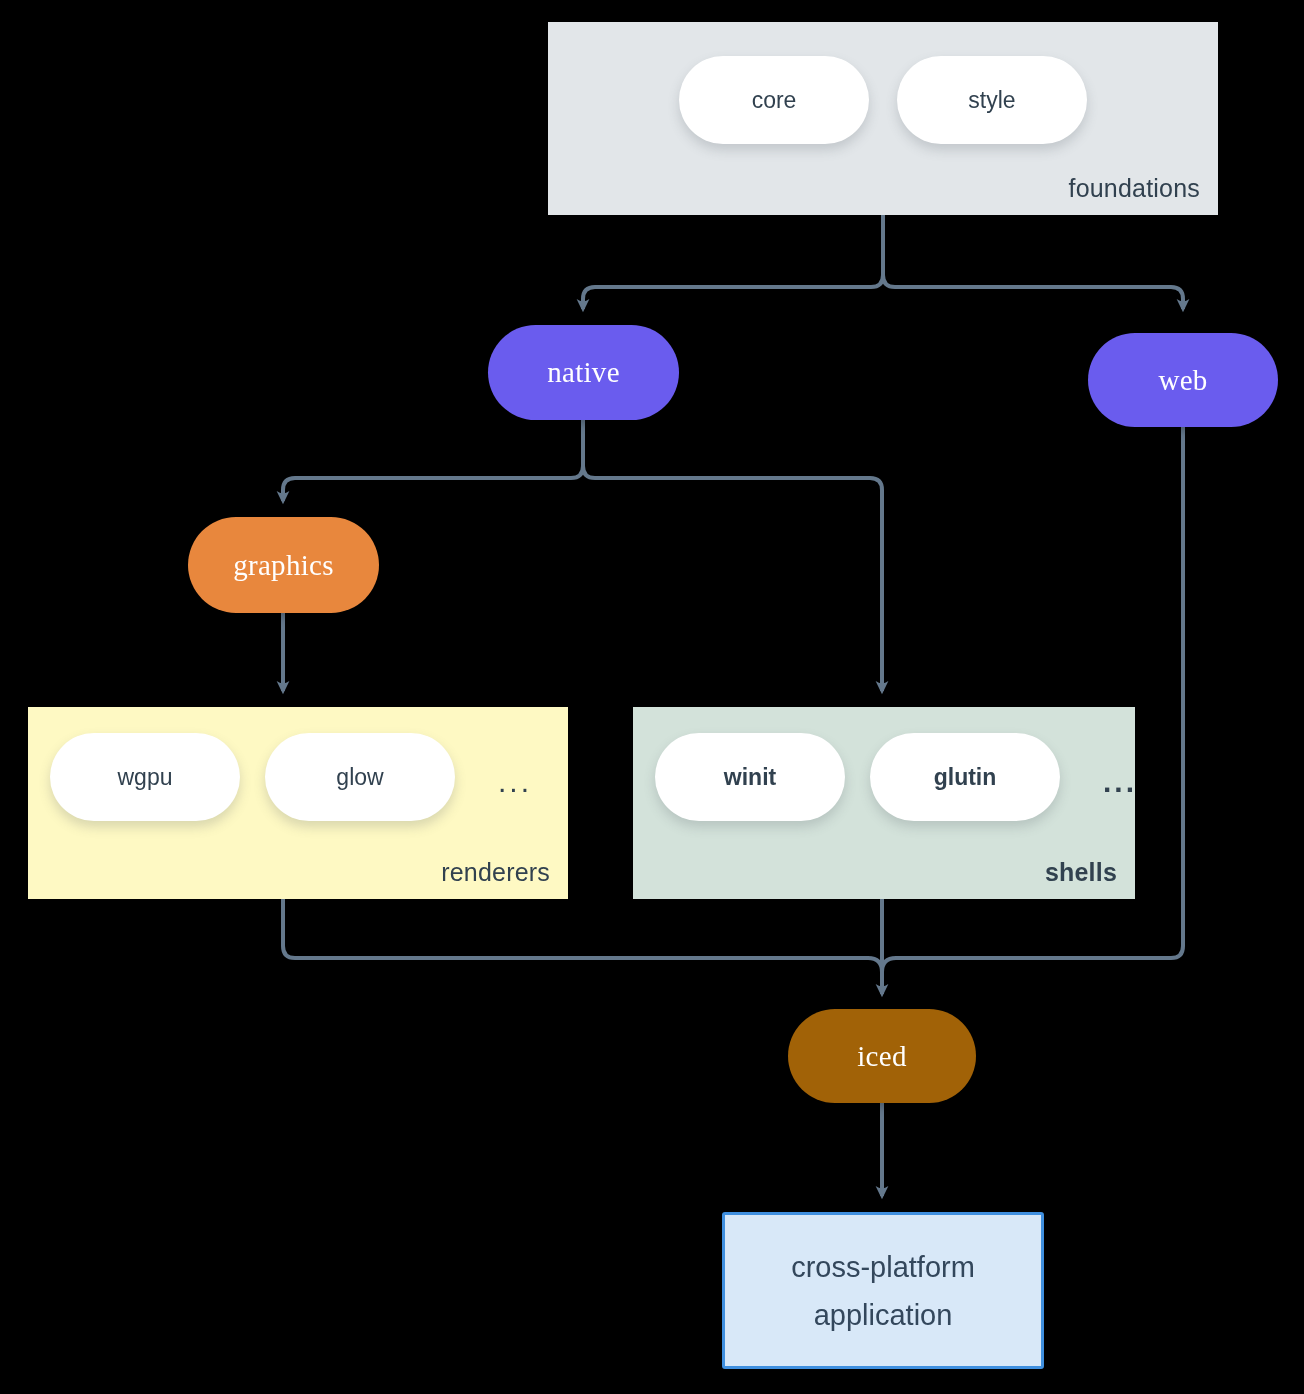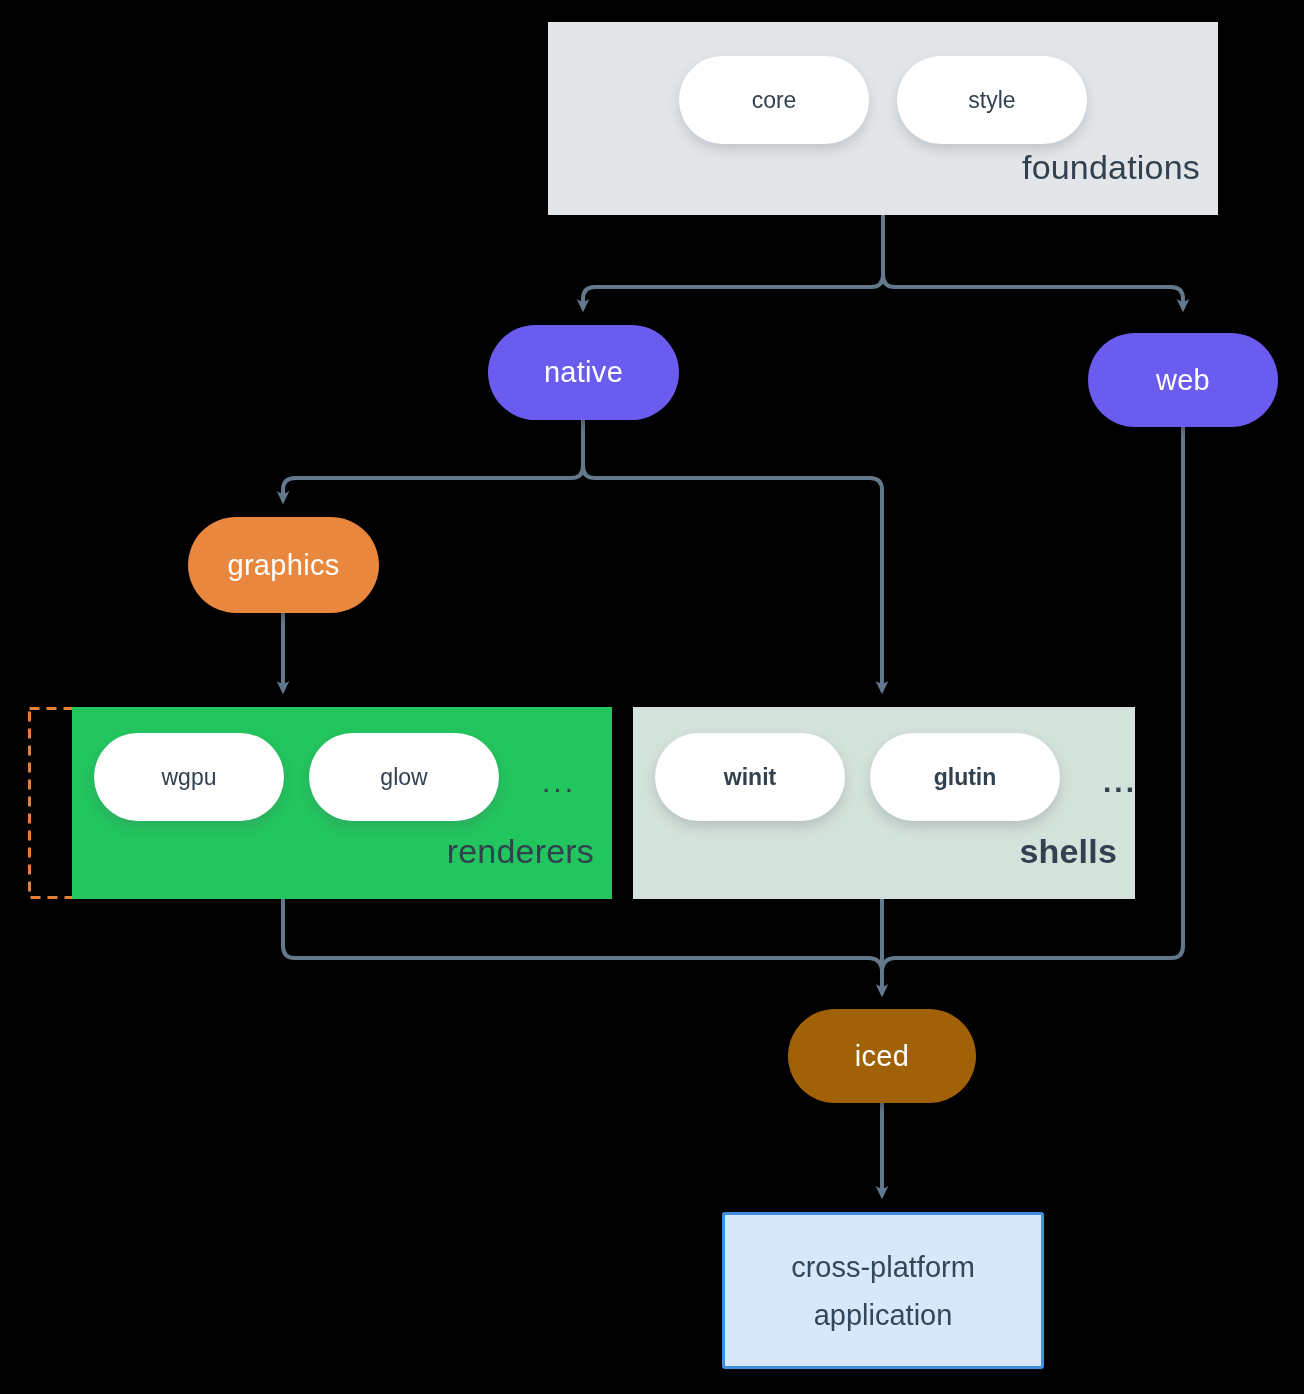--- a/index.html
+++ b/index.html
@@ -13,8 +13,8 @@
 
   .group{position:absolute;box-sizing:border-box;}
   .group-label{
-    position:absolute;right:18px;bottom:28px;
-    font-size:34px;color:#31414f;letter-spacing:.2px;
+    position:absolute;right:18px;bottom:12px;
+    font-size:25px;color:#31414f;letter-spacing:.2px;
   }
   .pill-row{
     position:absolute;left:0;right:0;display:flex;align-items:center;

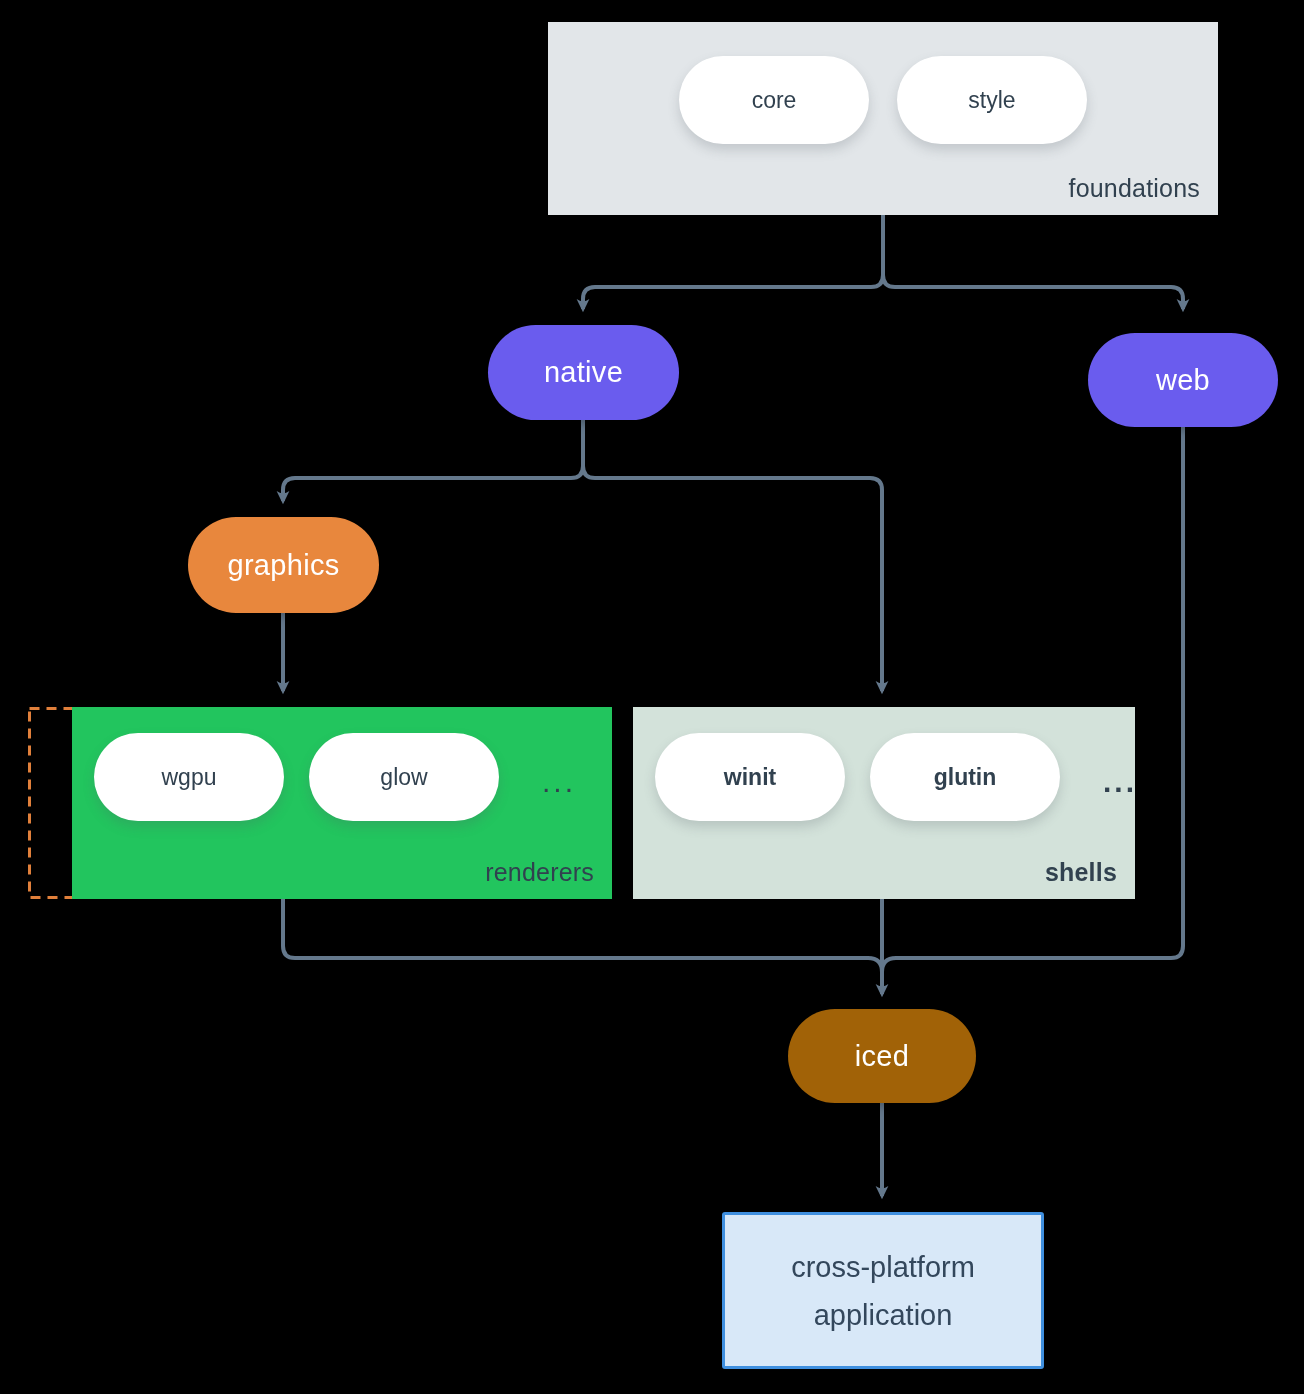--- a/index.html
+++ b/index.html
@@ -35,6 +35,7 @@
     display:flex;align-items:center;justify-content:center;
     font-size:29px;color:#ffffff;letter-spacing:.3px;
     box-shadow:0 4px 10px rgba(0,0,0,0.25);
+    font-family:Liberation Serif, serif;
   }
   #app-box{
     position:absolute;left:722px;top:1212px;width:322px;height:157px;

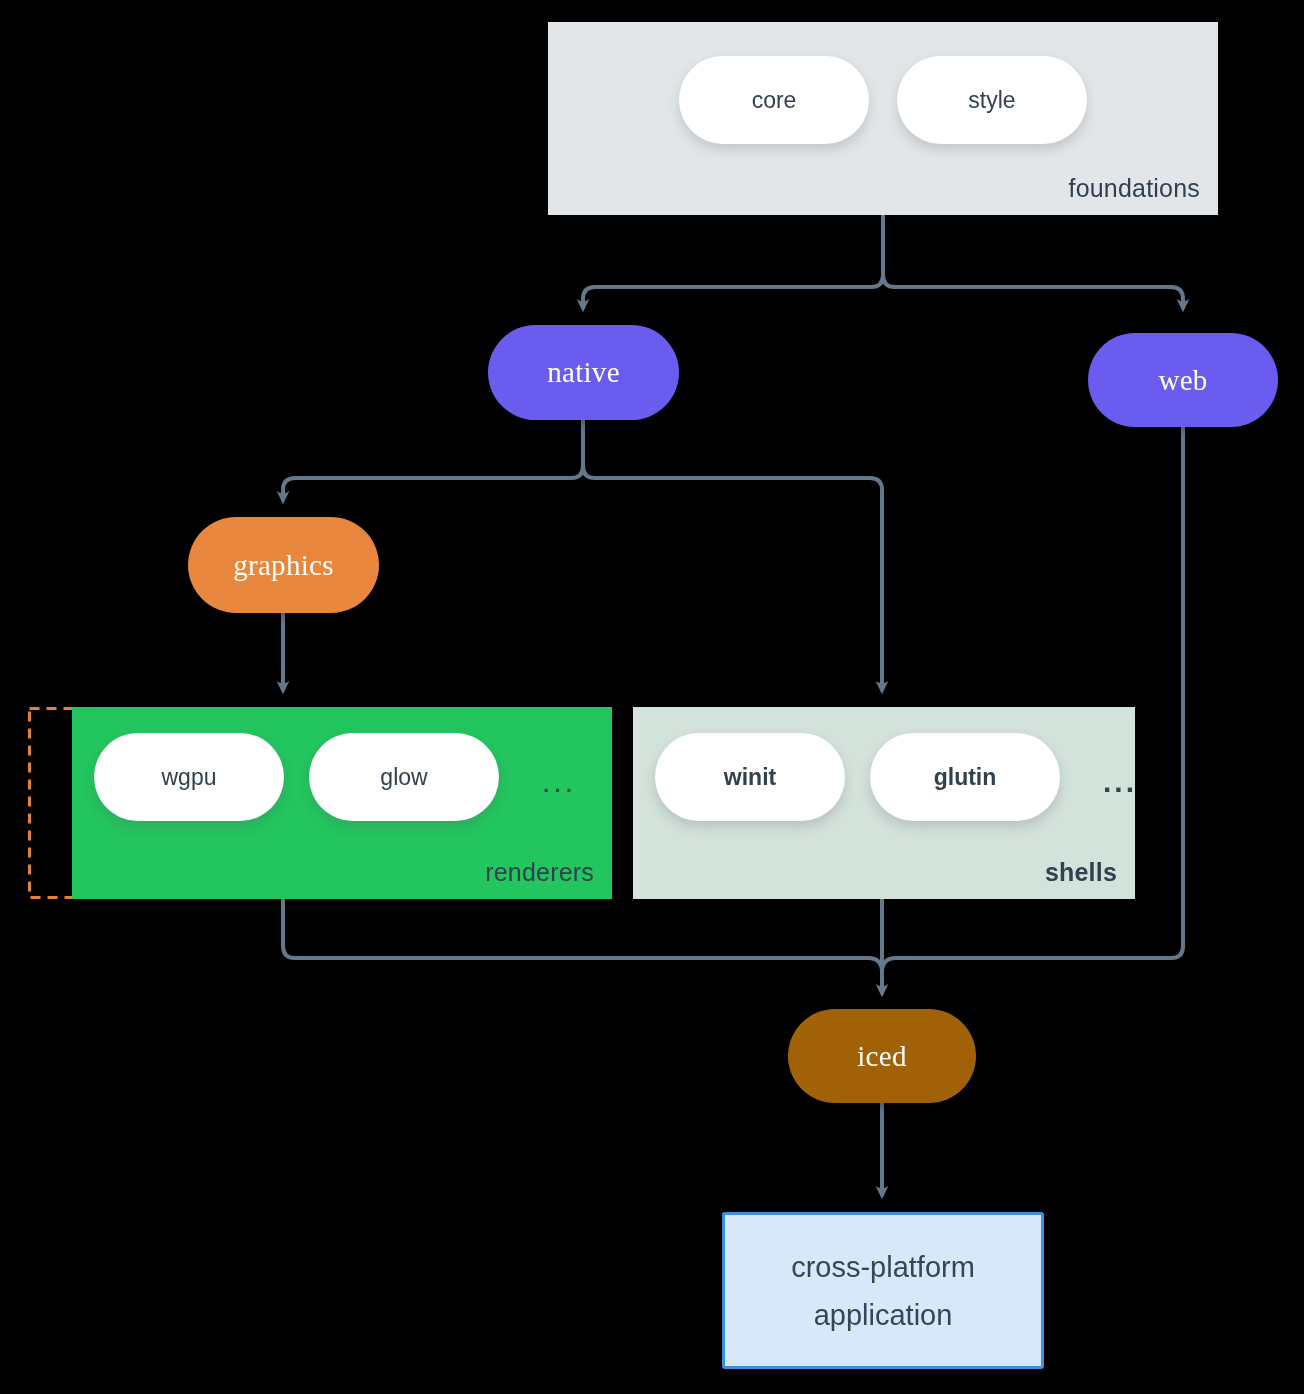--- a/index.html
+++ b/index.html
@@ -84,7 +84,7 @@
 
   <div class="node-pill" style="left: 188px; top: 517px; width: 191px; height: 96px; background-color: rgb(232, 135, 61);">graphics</div>
 
-  <div class="group" id="g-renderers" style="left: 28px; top: 707px; width: 540px; height: 192px; background-color: #22c55e; margin-left: 44px;">
+  <div class="group" id="g-renderers" style="left: 28px; top: 707px; width: 540px; height: 192px; background-color: #fef9c3;">
     <div class="pill-row" style="top:26px;left:22px;gap:25px;">
       <div class="white-pill">wgpu</div>
       <div class="white-pill">glow</div>

